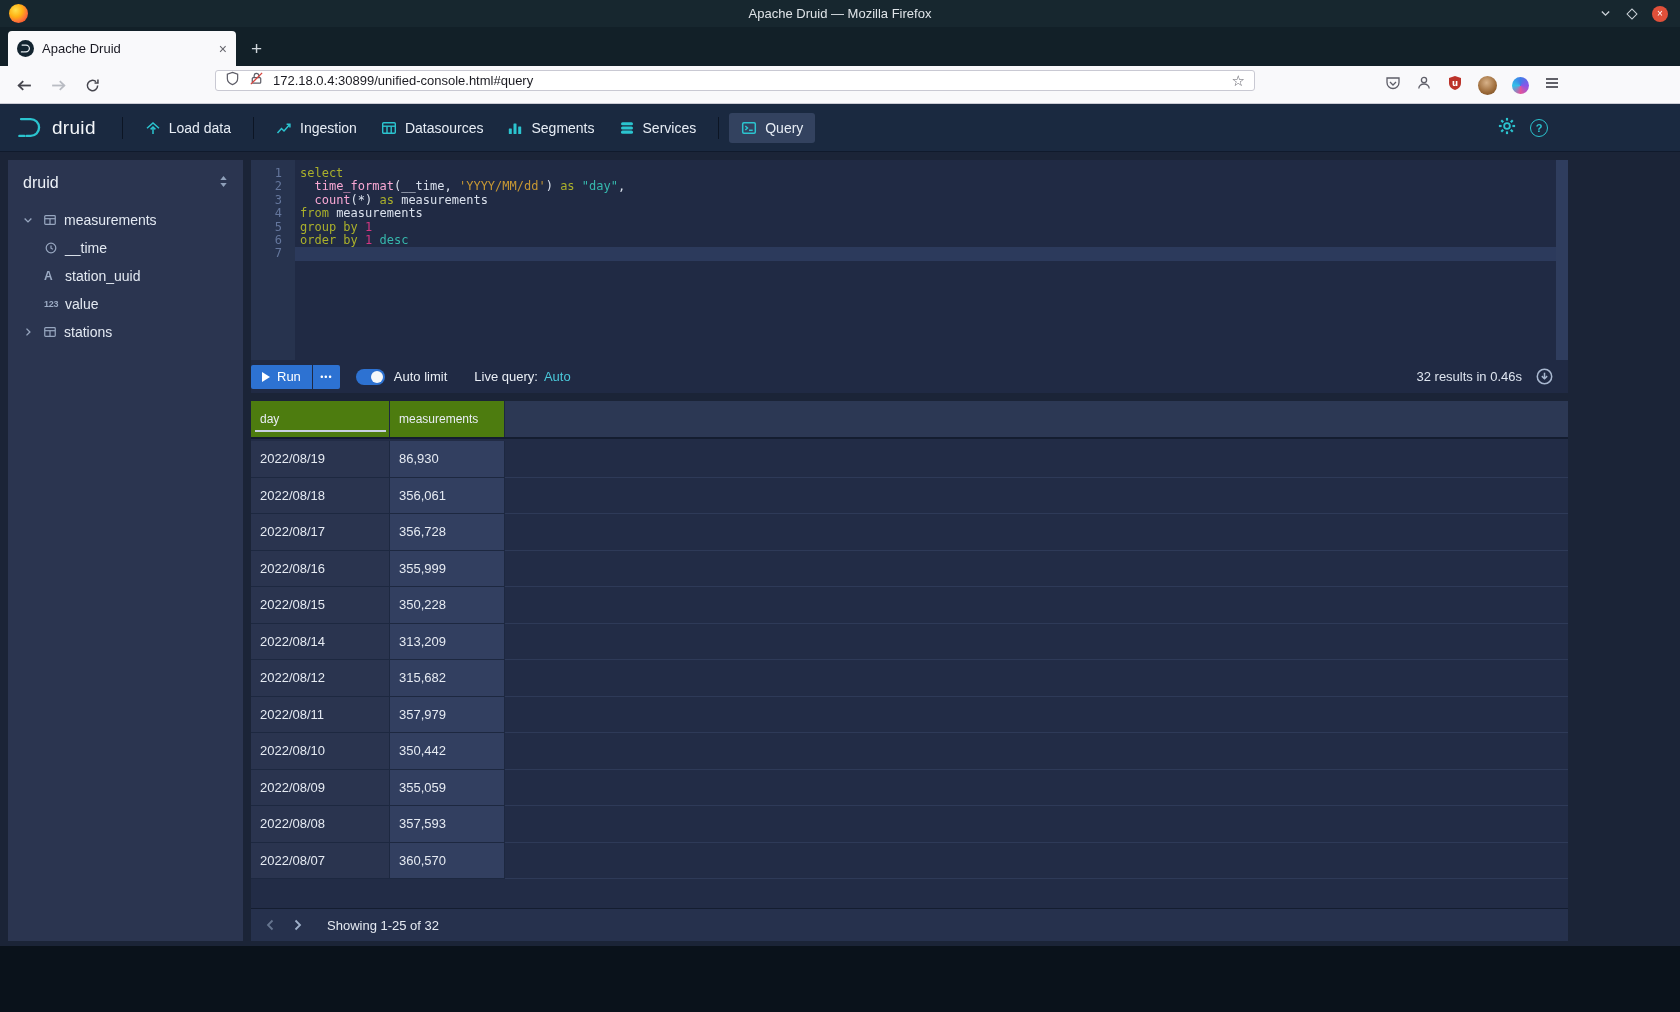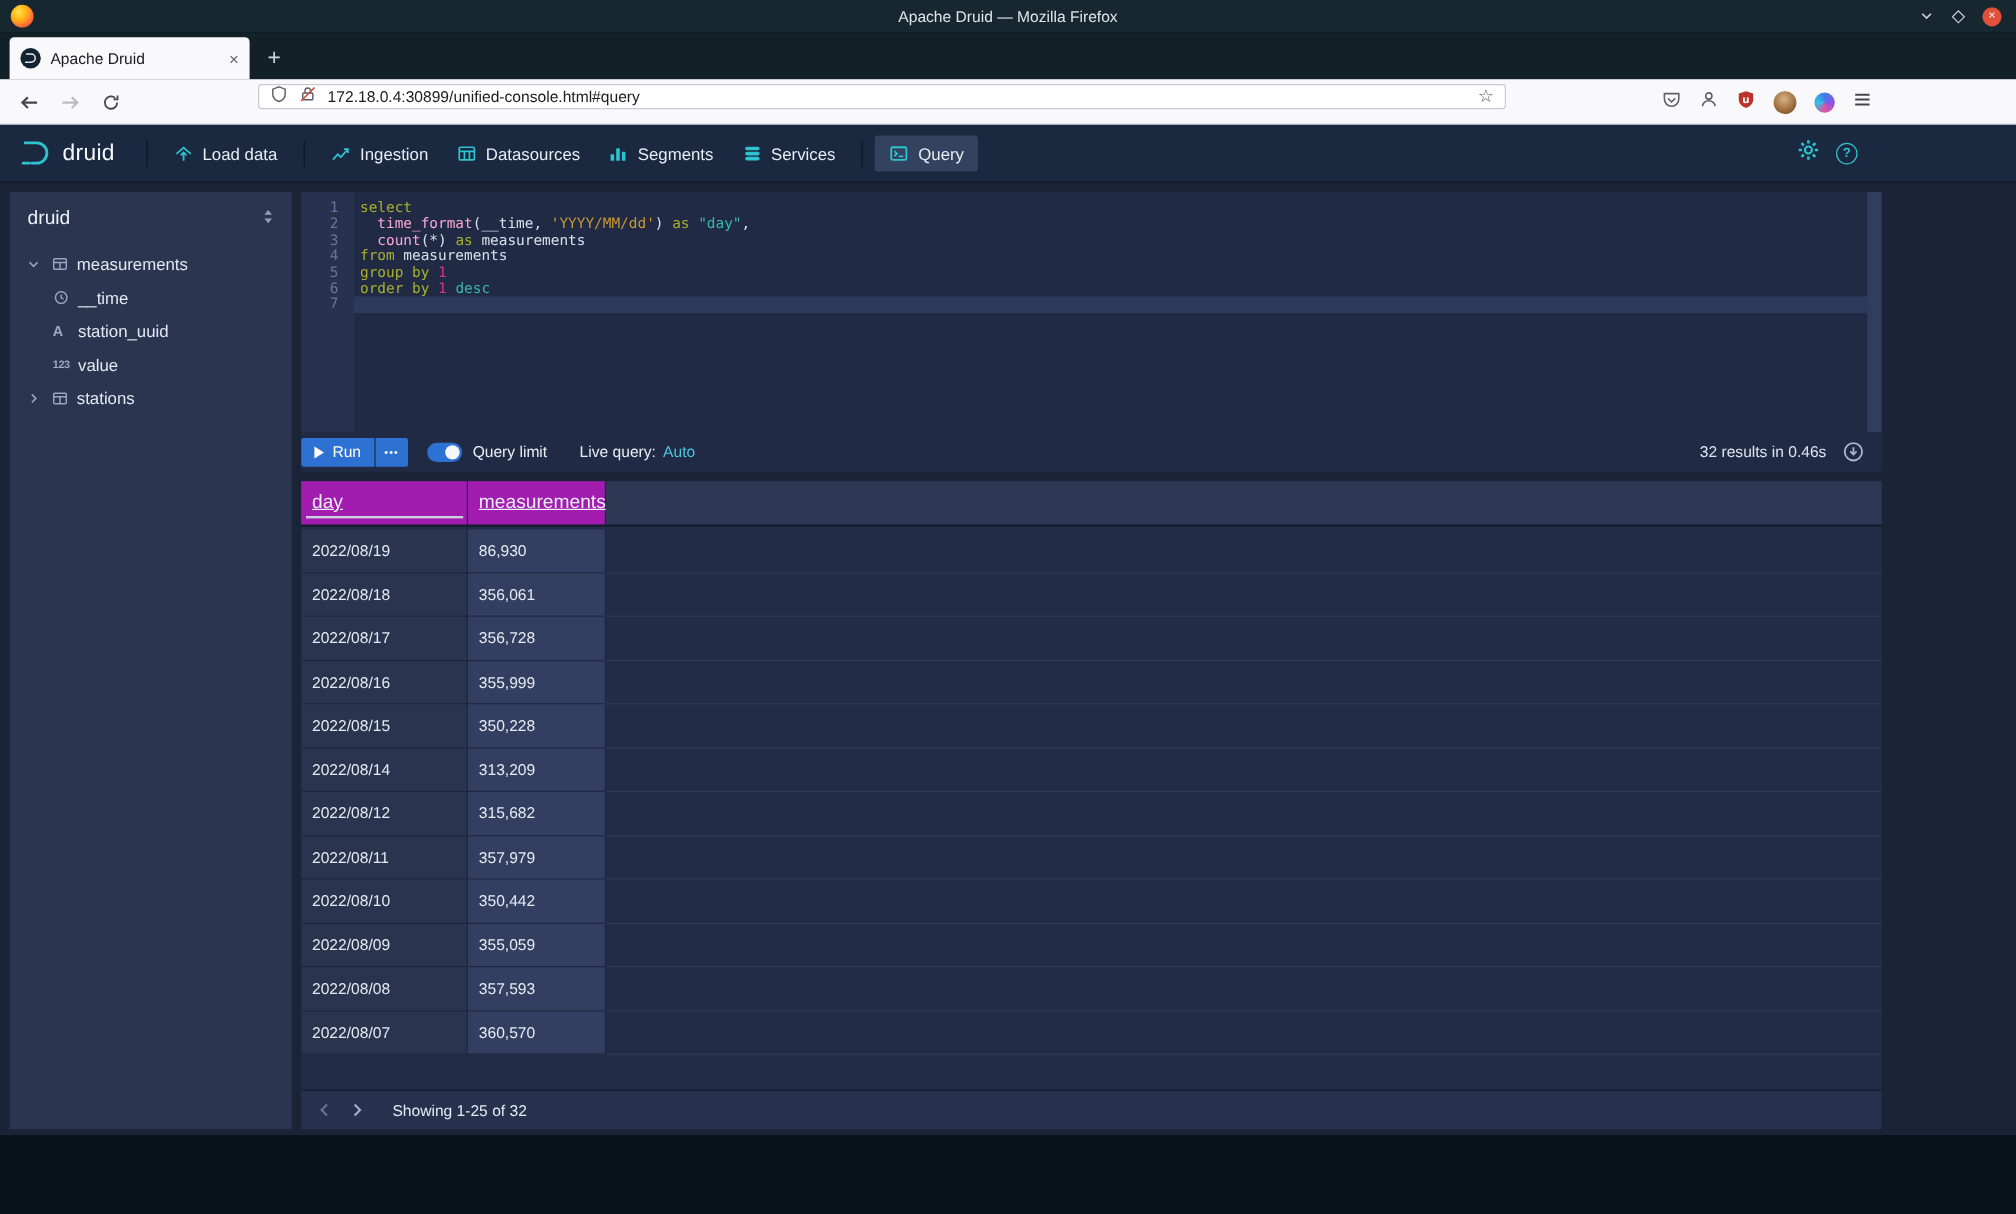--- a/index.html
+++ b/index.html
@@ -19,7 +19,7 @@
 
 
 .tabbar{position:absolute;top:27px;left:0;right:0;height:39px;background:#122028;display:flex;align-items:flex-end;}
-.tab{width:200px;height:35px;margin-left:8px;background:#f9f9fb;border-radius:4px 4px 0 0;display:flex;align-items:center;padding:0 9px;gap:8px;}
+.tab{width:228px;height:35px;margin-left:8px;background:#f9f9fb;border-radius:4px 4px 0 0;display:flex;align-items:center;padding:0 9px;gap:8px;}
 .favicon{width:17px;height:17px;min-width:17px;border-radius:50%;background:#132430;display:flex;align-items:center;justify-content:center;}
 .tab-title{flex:1;font-size:13px;color:#191922;white-space:nowrap;overflow:hidden;}
 .tab-close{color:#64646c;font-size:14px;}

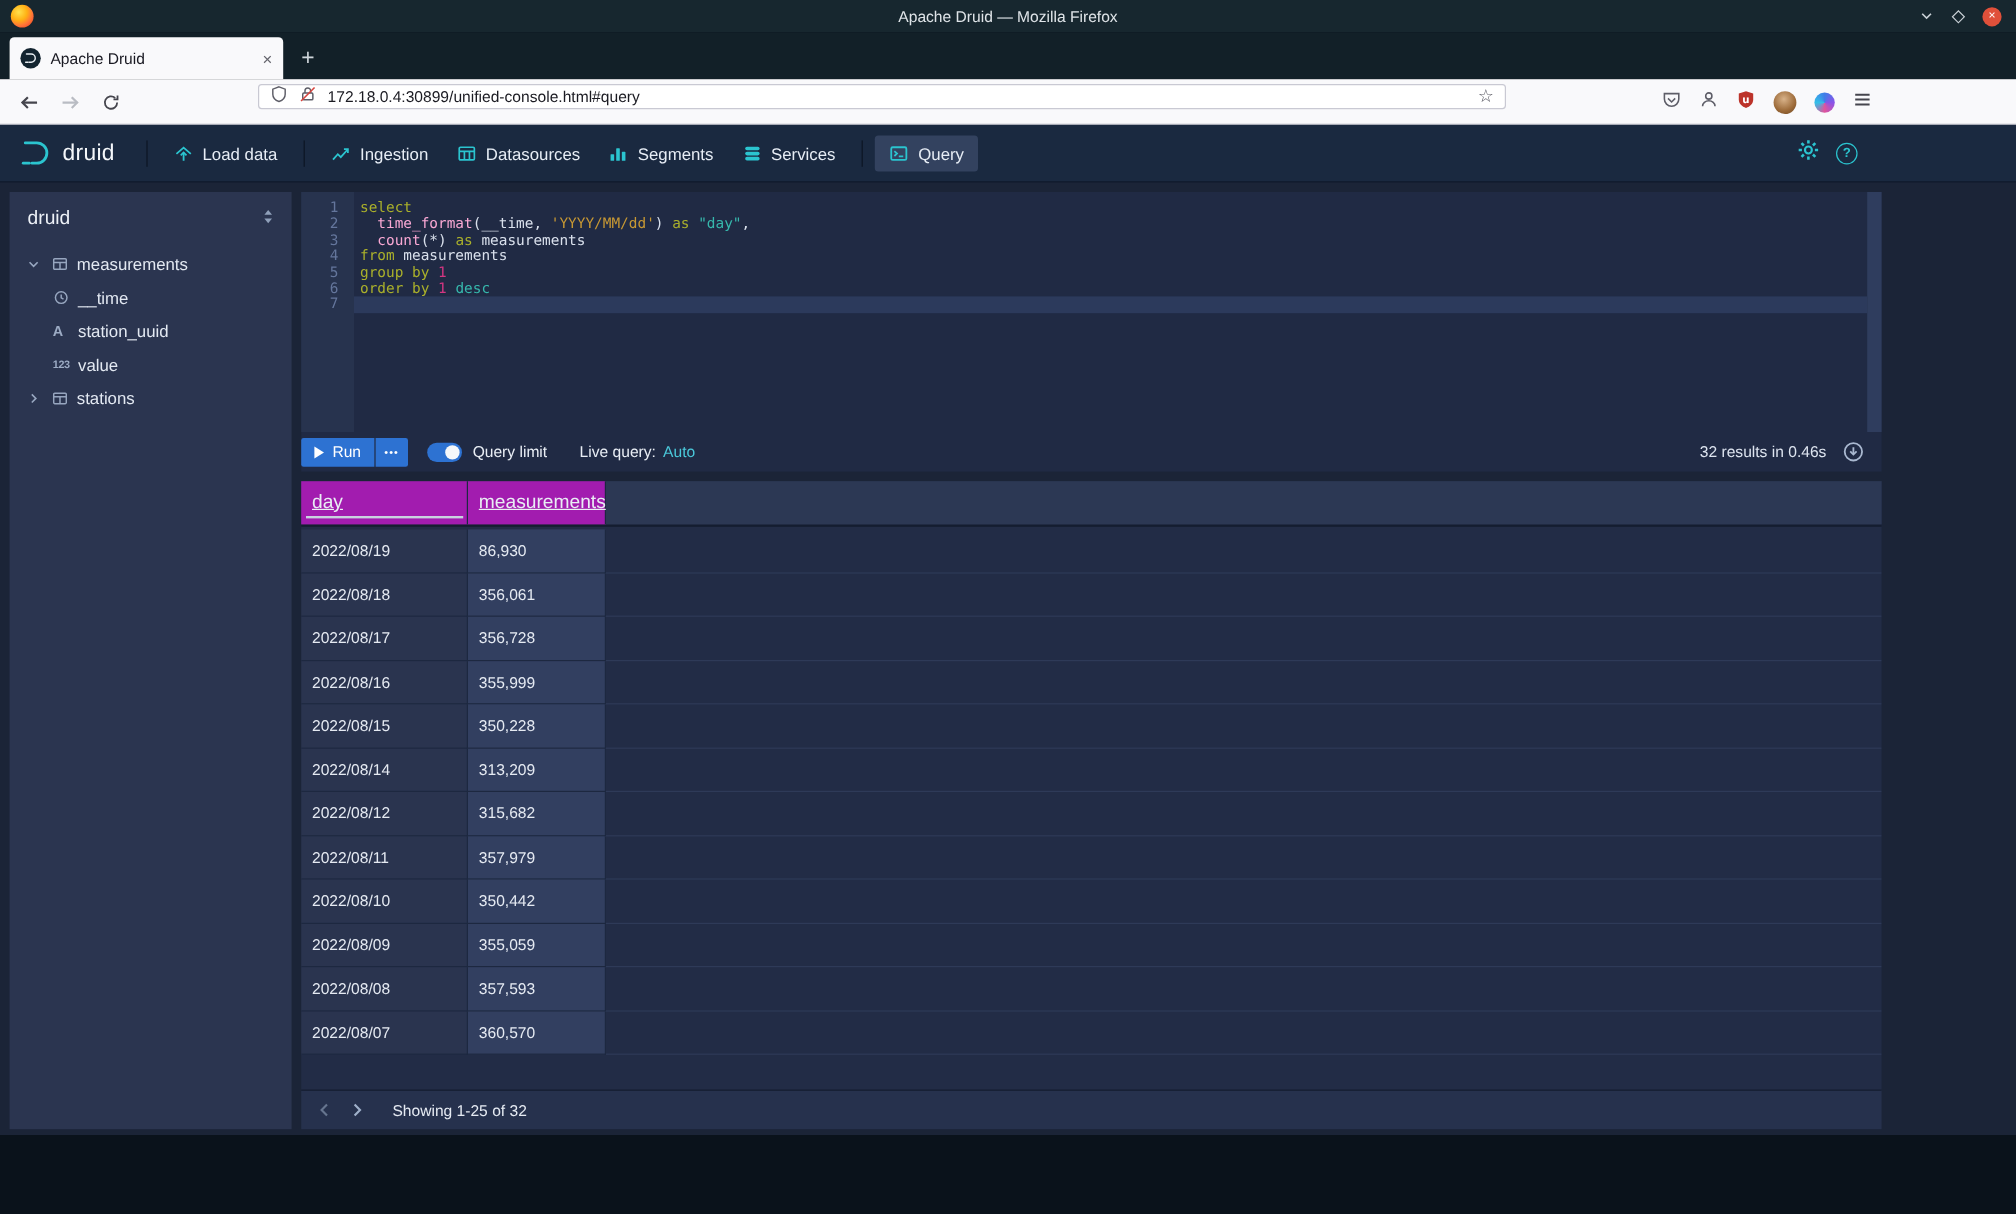--- a/index.html
+++ b/index.html
@@ -396,7 +396,7 @@
         <span class="switch">
             <span class="knob"></span>
           </span>
-        <span class="rb-label">Query limit</span>
+        <span class="rb-label">Auto limit</span>
         <span class="rb-label lq">Live query:</span>
         <span class="rb-link">Auto</span>
         <span class="rb-spacer"></span>

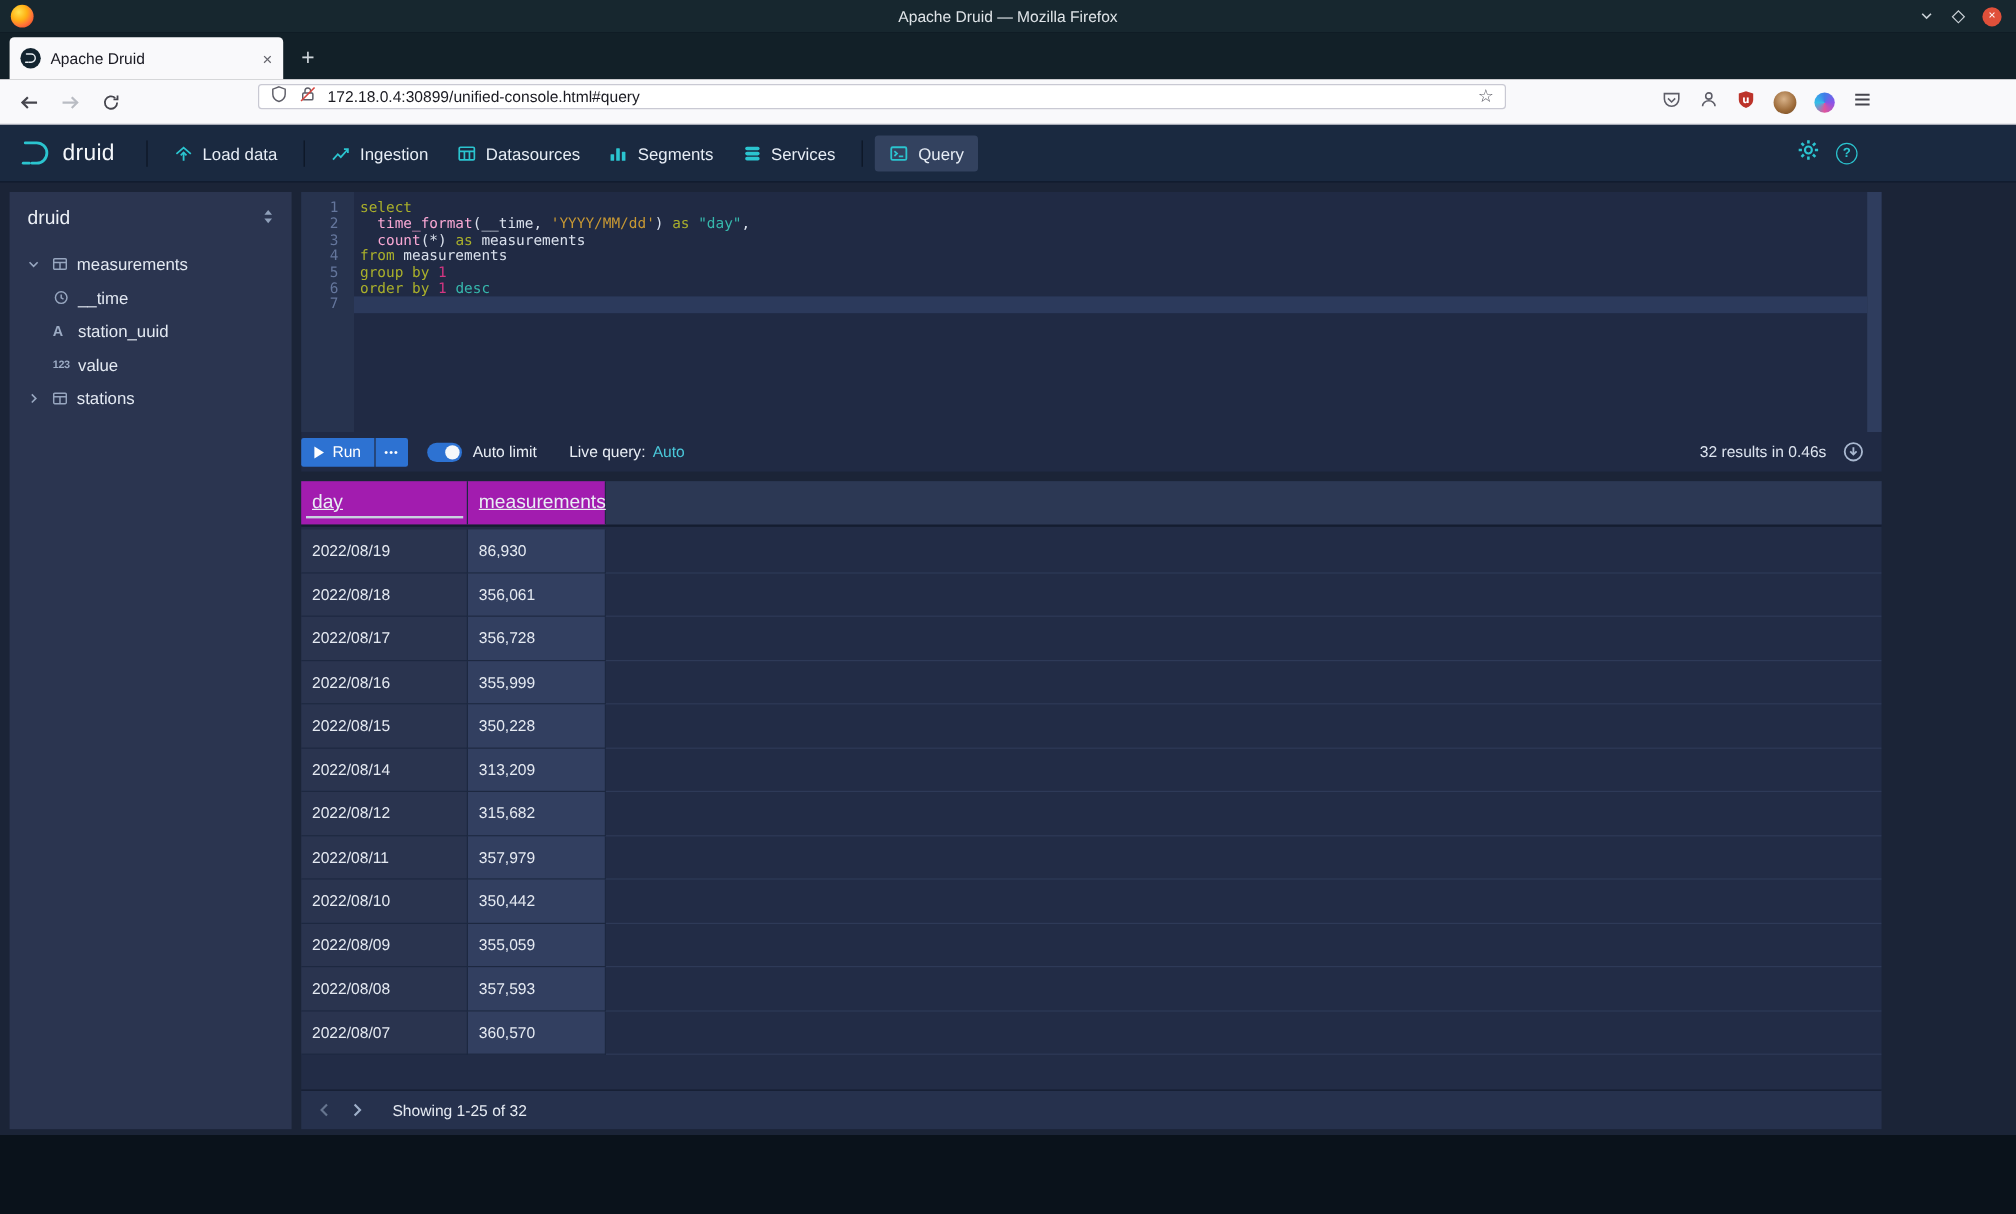--- a/index.html
+++ b/index.html
@@ -93,7 +93,7 @@
 
 .results{position:absolute;top:241px;left:0;right:0;bottom:33px;background:#222c46;}
 .t-head{height:38px;display:flex;border-bottom:2px solid #141d30;}
-.t-hcell{display:flex;align-items:center;padding-left:9px;color:#e9edf4;font-size:16px;background:#a21caf;border-right:1px solid #1d2840;position:relative;text-decoration:underline;}
+.t-hcell{display:flex;align-items:center;padding-left:9px;color:#e9edf4;font-size:12px;background:#4d7c0f;border-right:1px solid #1d2840;position:relative;}
 .h-day{width:139px;}
 .h-day::after{content:"";position:absolute;left:4px;right:3px;bottom:5px;height:2px;background:#c9d2e0;}
 .h-meas{width:115px;}

